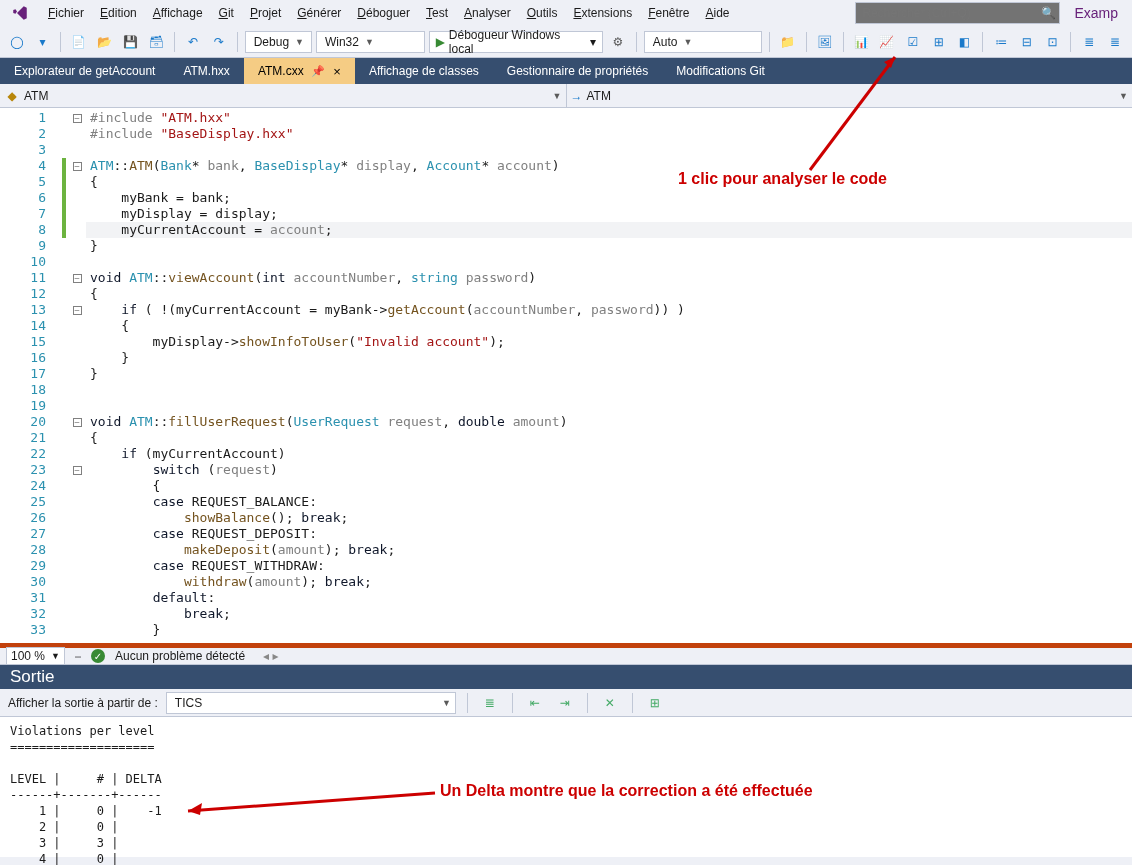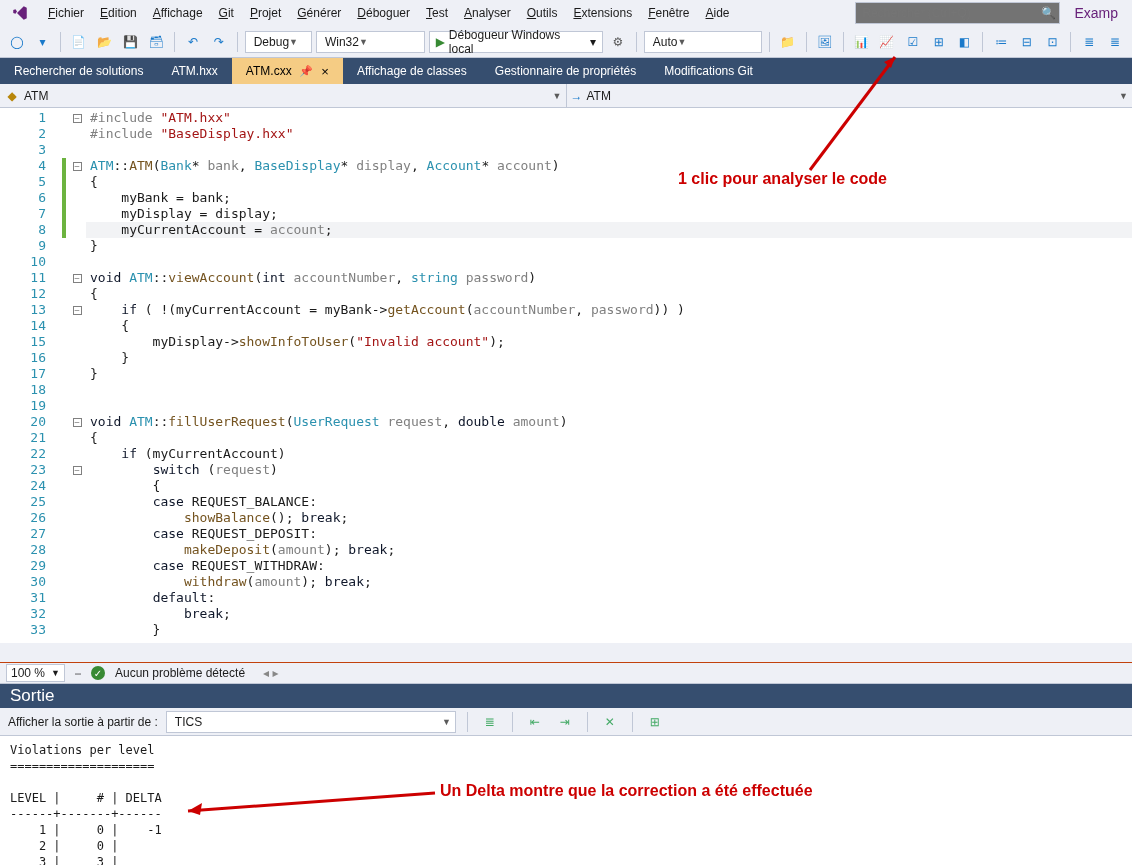--- a/index.html
+++ b/index.html
@@ -19,7 +19,7 @@
   .tbtn.blue { color:#1979ca; }
   .tbtn.yellow { color:#cb9b00; }
   .sep { width:1px; height:20px; background:#c0c7d6; margin:0 3px; }
-  .combo { display:flex; align-items:center; border:1px solid #c0c7d6; background:#fff; height:22px; padding:0 4px 0 8px; font-size:12px;}
+  .combo { display:flex; align-items:center; border:1px solid #c0c7d6; background:#fff; height:22px; padding:0 4px 0 8px; gap:6px; font-size:12px;}
   .combo .chev { color:#5a5a5a; font-size:9px;}
   .run-btn { display:flex; align-items:center; border:1px solid #c0c7d6; background:#fff; height:22px; padding:0 6px; gap:4px; }
   .run-btn .play { color:#388a34; }

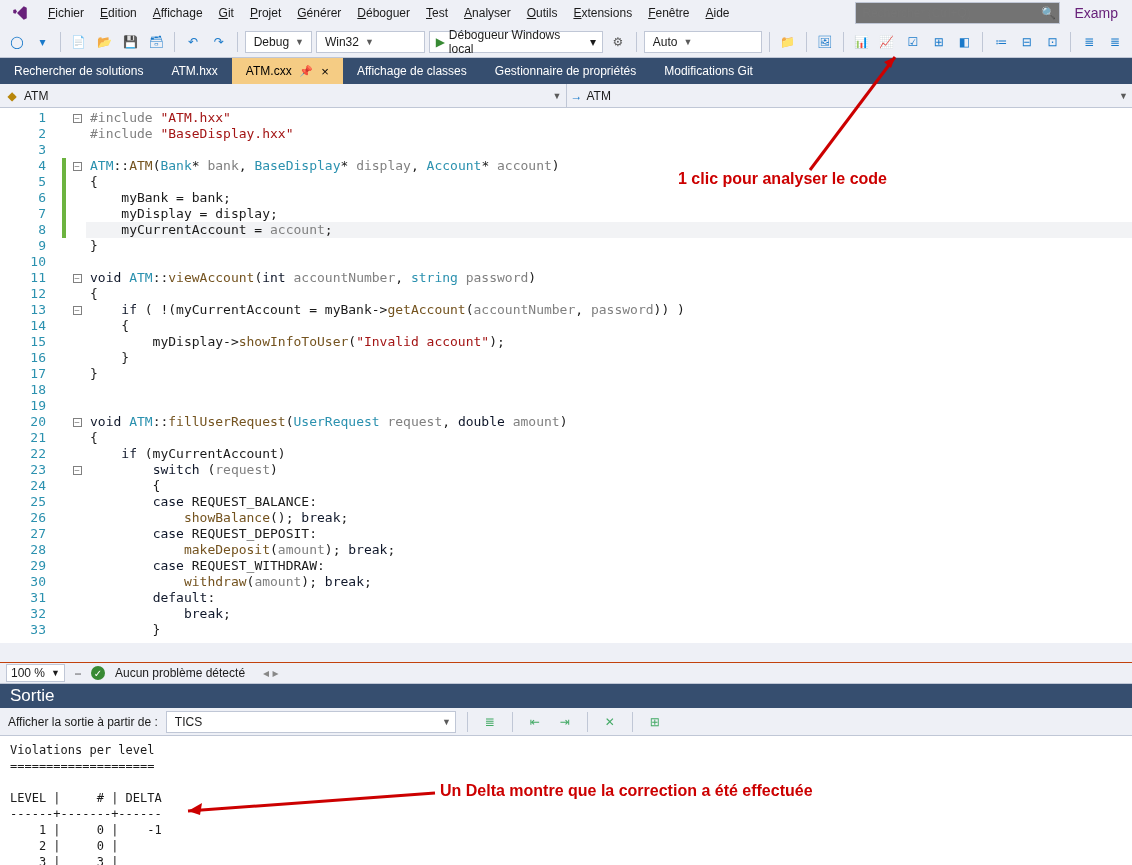--- a/index.html
+++ b/index.html
@@ -150,7 +150,7 @@
 
 <div class="doctabs" id="doctabs">
     <div class="doctab">
-      <span>Rechercher de solutions</span>
+      <span>Explorateur de getAccount</span>
     </div>
     <div class="doctab">
       <span>ATM.hxx</span>

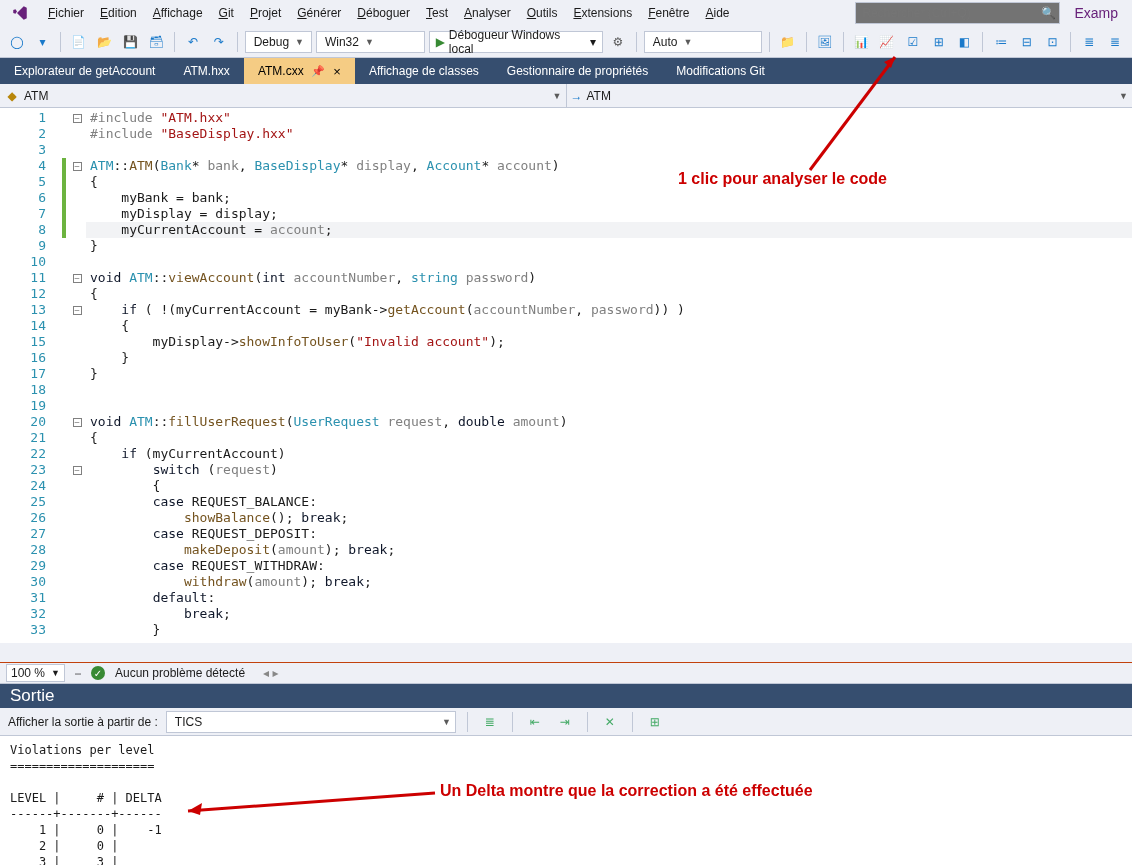--- a/index.html
+++ b/index.html
@@ -55,7 +55,7 @@
   .gray { color:#808080;}
   .func { color:#74531f;}
   
-  .issuebar { display:flex; align-items:center; height:22px; background:#eef0f6; border-top:1px solid #c2410c; border-bottom:1px solid #c0c7d6; gap:10px; padding:0 6px; font-size:12px;margin-top:19px;}
+  .issuebar { display:flex; align-items:center; height:22px; background:#eef0f6; border-top:5px solid #c2410c; border-bottom:1px solid #c0c7d6; gap:10px; padding:0 6px; font-size:12px;}
   .zoom-combo { border:1px solid #c0c7d6; background:#fff; padding:1px 4px; display:flex; align-items:center; gap:6px;}
   .ok-circle { width:14px; height:14px; border-radius:50%; background:#388a34; color:#fff; display:inline-flex; align-items:center; justify-content:center; font-size:10px;}
   

